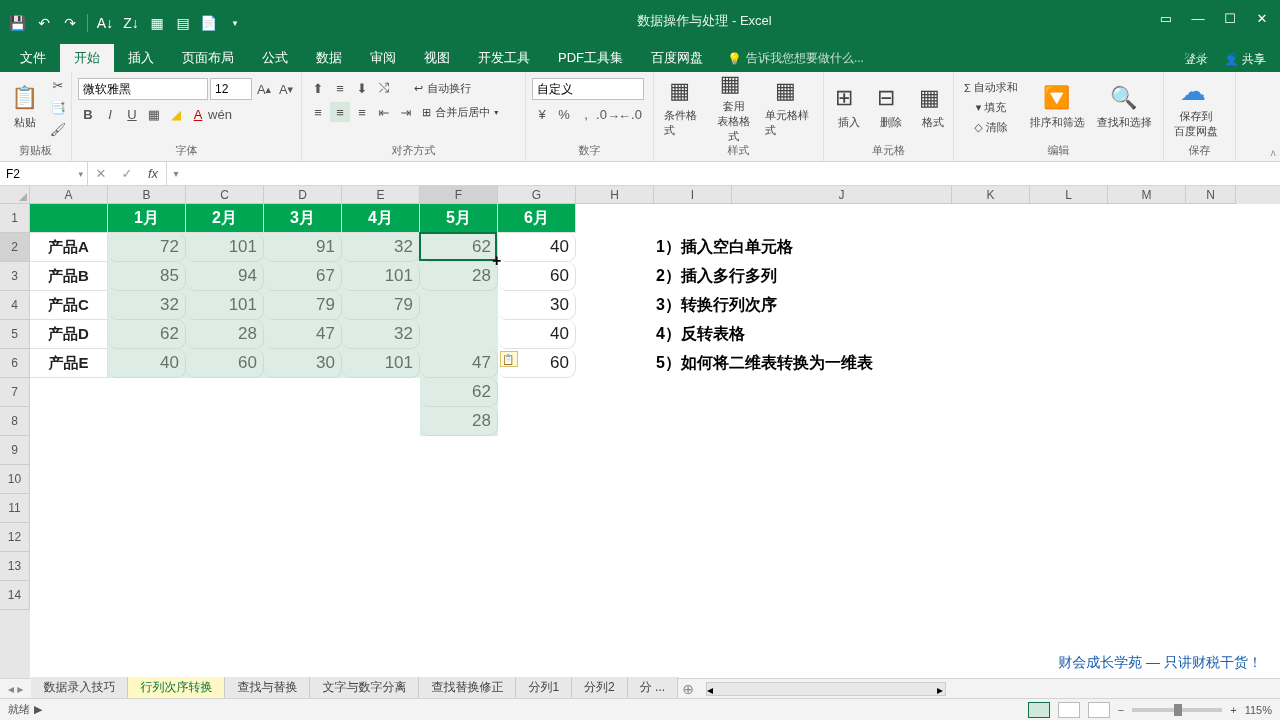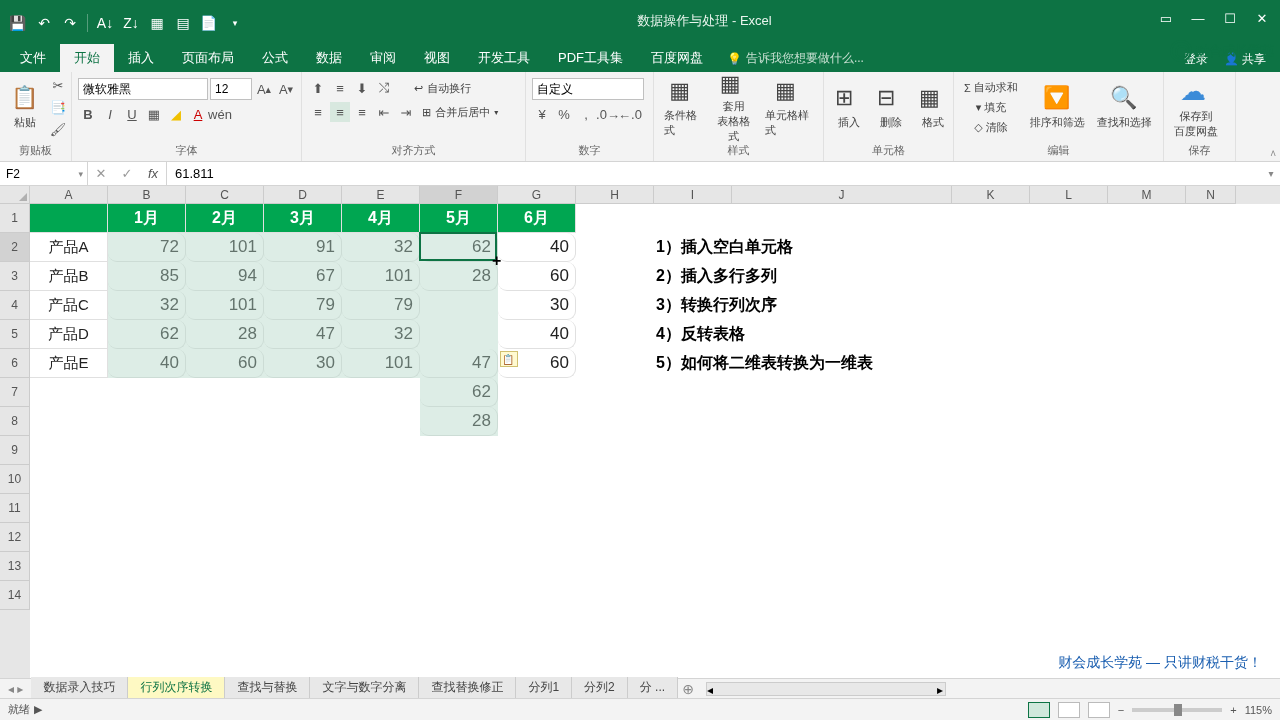--- a/index.html
+++ b/index.html
@@ -323,7 +323,6 @@
         <span class="fx-label">fx</span>
       </div>
   </div>
-  <div class="formula-input">61.811</div>
   <div class="fb-expand">▾</div>
 </div>
 

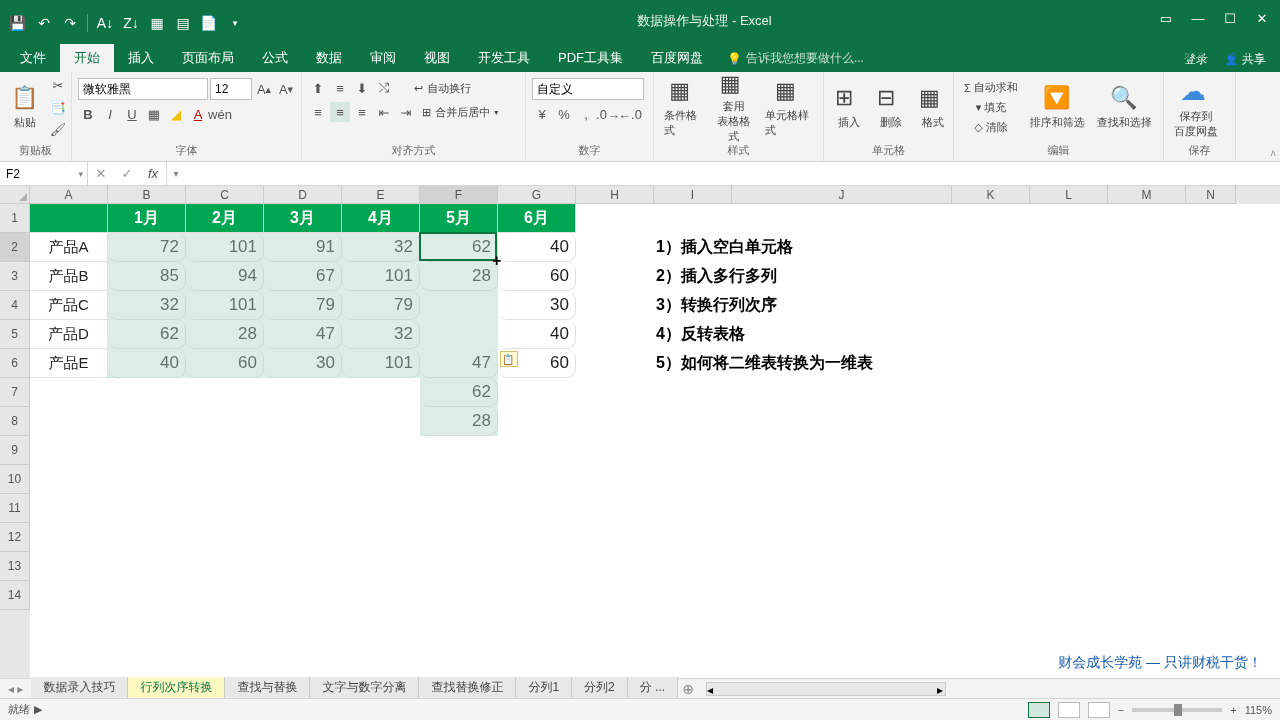--- a/index.html
+++ b/index.html
@@ -65,7 +65,7 @@
 .cell { position: absolute; border-right: 1px solid #e0e0e0; border-bottom: 1px solid #e0e0e0; font-size: 15px; display: flex; align-items: center; padding: 0 6px; height: 29px; }
 .hdr-cell { background: #00a651; color: #fff; font-weight: bold; justify-content: center; font-size: 16px; }
 .num { justify-content: flex-end; font-size: 17px; color: #222; border-radius: 9px; }
-.txt { justify-content: center; font-size: 15px; color: #222; }
+.txt { justify-content: center; font-size: 15px; color: #222; font-weight: bold; }
 .note-txt { font-size: 16px; font-weight: bold; color: #000; padding: 0 2px; }
 .sel-range { position: absolute; background: rgba(180,215,200,.45); pointer-events: none; }
 .active-cell { position: absolute; border: 2px solid #0d7344; pointer-events: none; }

